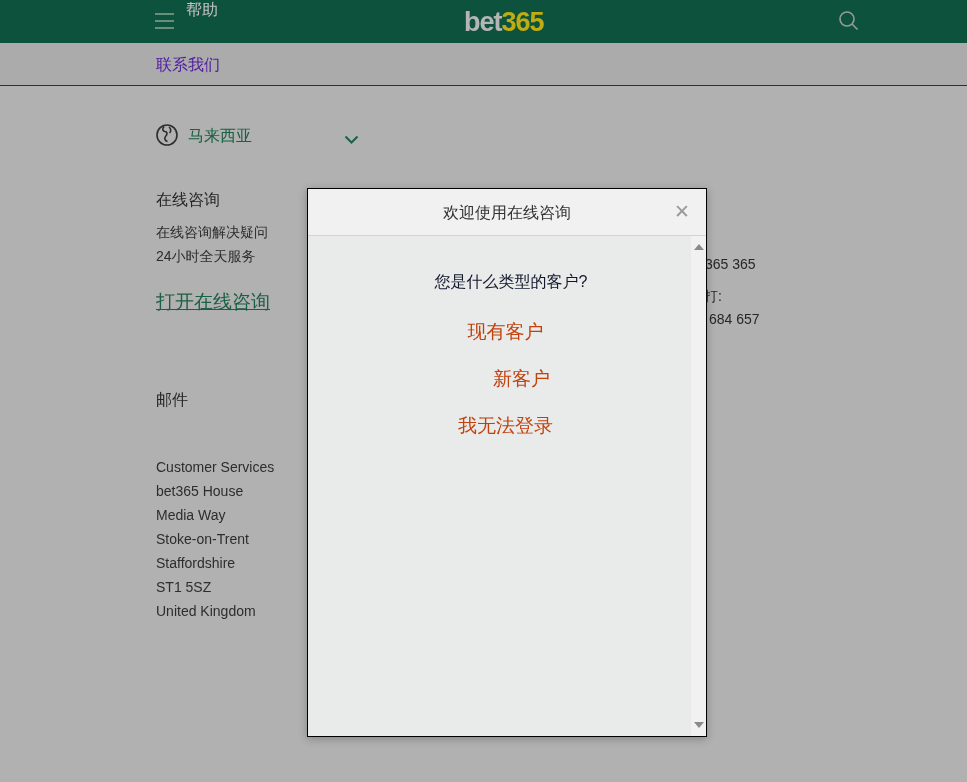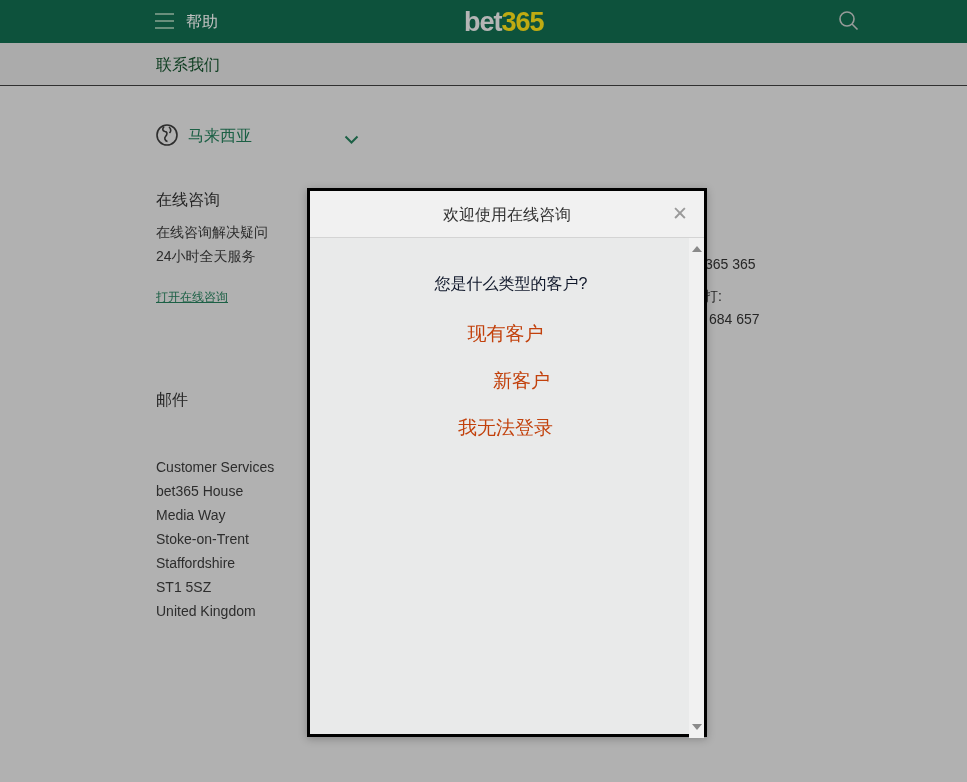--- a/index.html
+++ b/index.html
@@ -21,7 +21,7 @@
   }
   .hamburger span { display: block; height: 2px; width: 100%; background: #8dbfa6; }
   .menu-label {
-    position: absolute; left: 186px; top: 12px;
+    position: absolute; left: 186px; top: 0;
     color: #ffffff; font-size: 16px; cursor: pointer;
   }
   .logo {

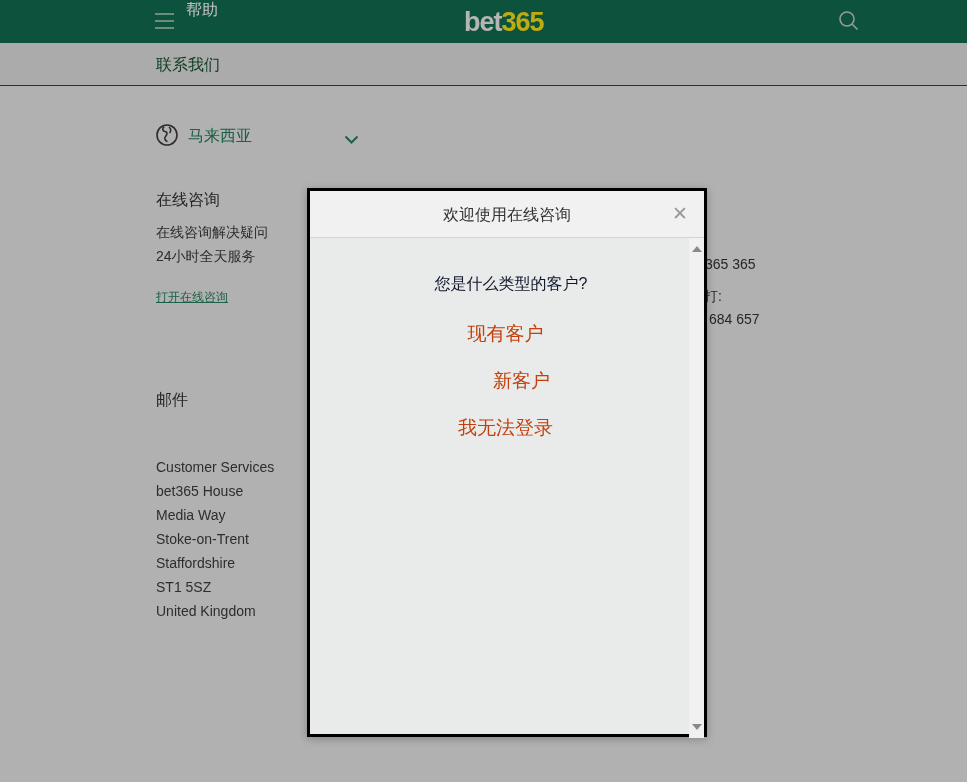--- a/index.html
+++ b/index.html
@@ -38,7 +38,7 @@
     background: #e4e4e4; border-bottom: 1px solid #404040;
   }
   .contactbar .label {
-    position: absolute; left: 156px; top: 12px; font-size: 16px; color: #14532d;
+    position: absolute; left: 156px; top: 12px; font-size: 16px; color: #6d28d9;
   }
 
   

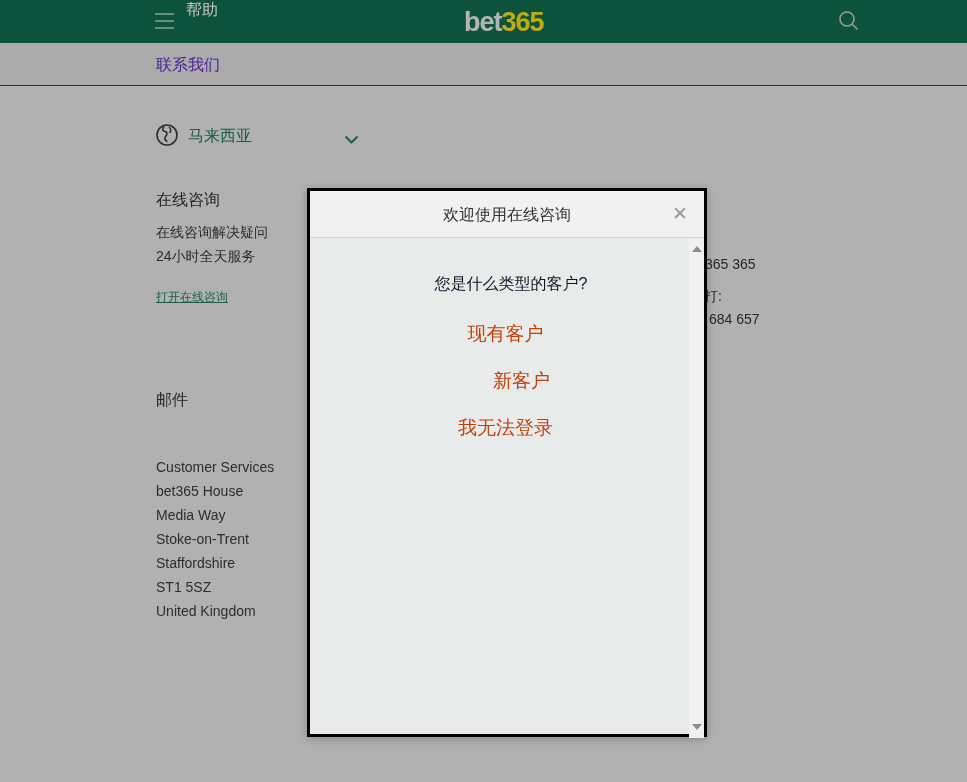--- a/index.html
+++ b/index.html
@@ -68,7 +68,7 @@
   .modal {
     position: absolute; left: 307px; top: 188px; width: 400px; height: 549px;
     background: #e9eaea; z-index: 10;
-    border: 3px solid #000000; box-shadow: 0 2px 8px rgba(0,0,0,0.25);
+    border: 1px solid #000000; box-shadow: 0 2px 8px rgba(0,0,0,0.25);
   }
   .modal-header {
     position: relative; width: 100%; height: 47px;

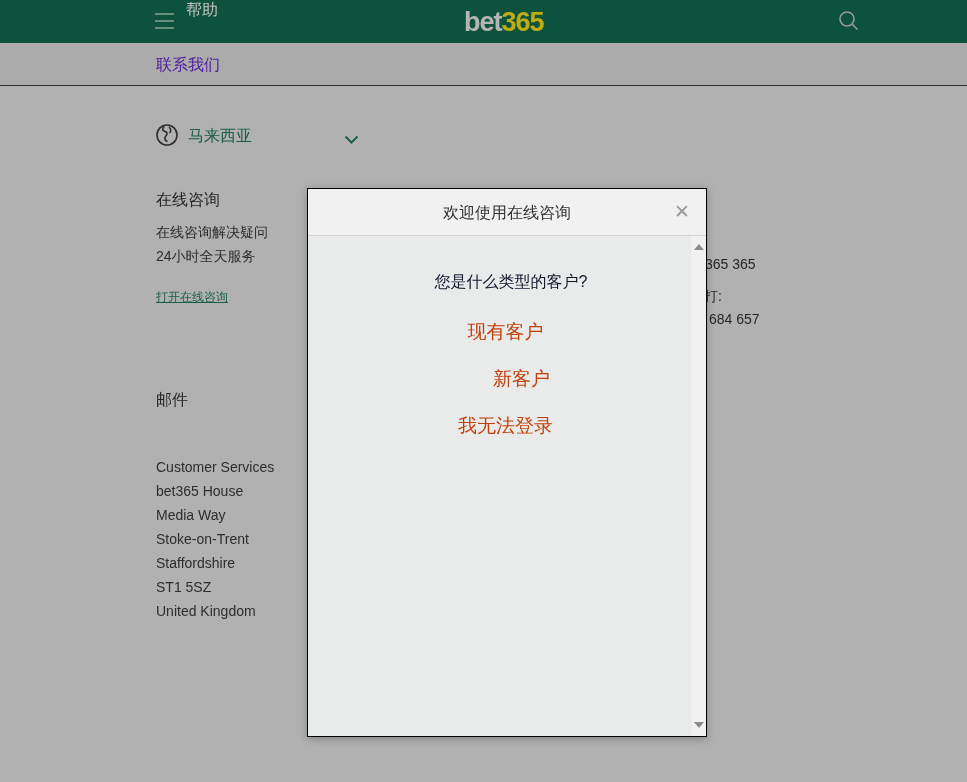--- a/index.html
+++ b/index.html
@@ -50,7 +50,7 @@
   .section-heading { position: absolute; font-size: 16px; color: #333333; white-space: nowrap; }
   .body-text { position: absolute; font-size: 14px; color: #3c3c3c; white-space: nowrap; }
   .green-link {
-    position: absolute; font-size: 12px; color: #26805d;
+    position: absolute; font-size: 19px; color: #26805d;
     text-decoration: underline; cursor: pointer; white-space: nowrap;
   }
   .addr { position: absolute; left: 156px; top: 420px; font-size: 14px; color: #3c3c3c; line-height: 24px; margin-top: 35px; }

